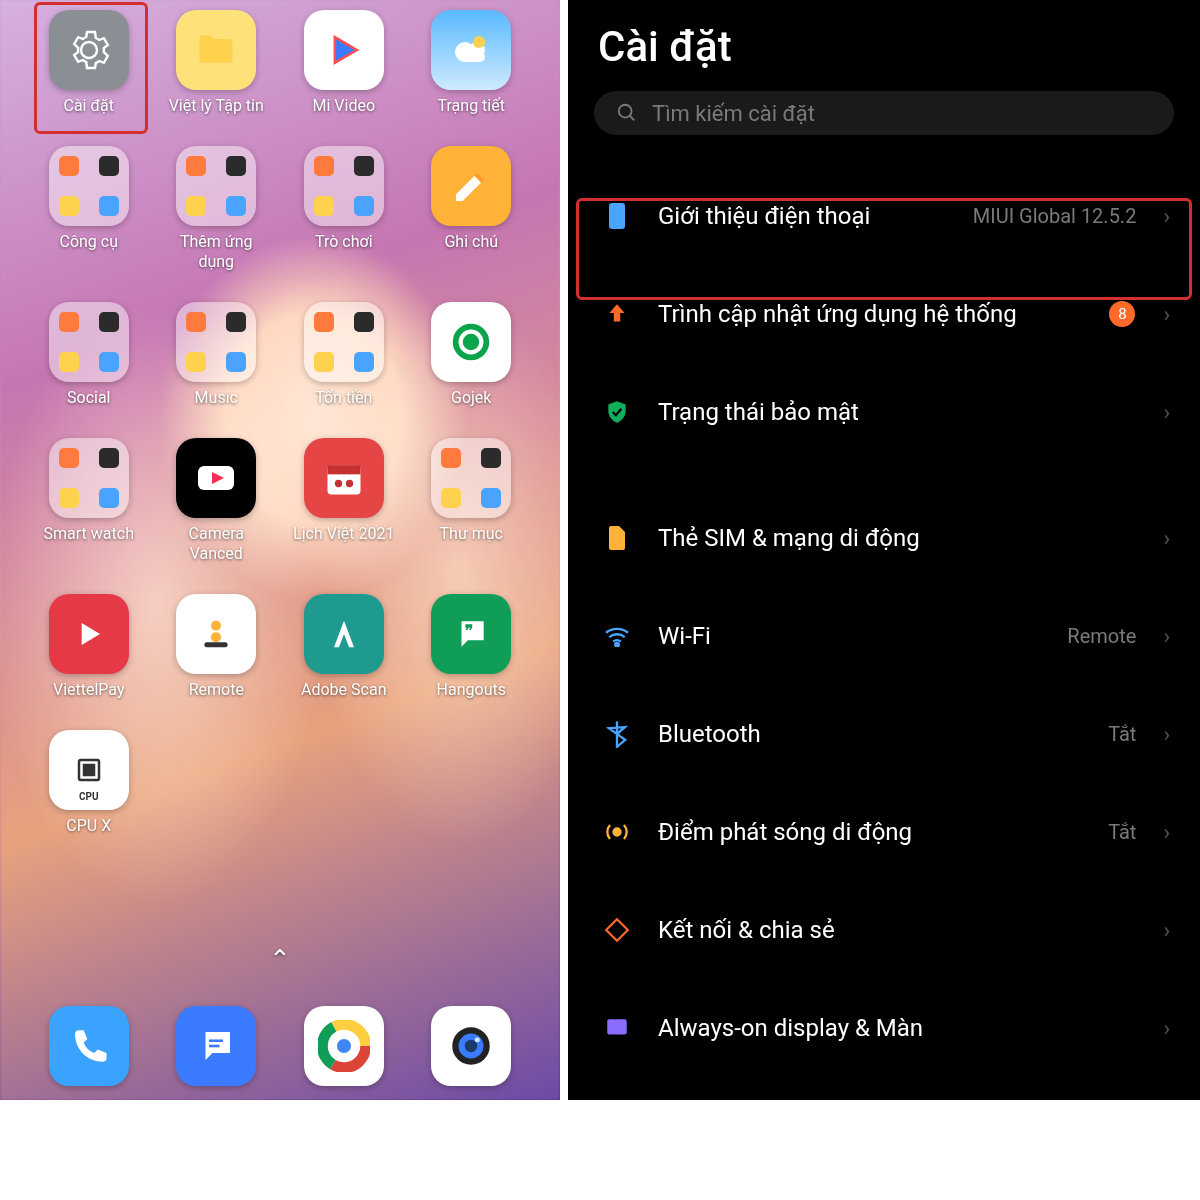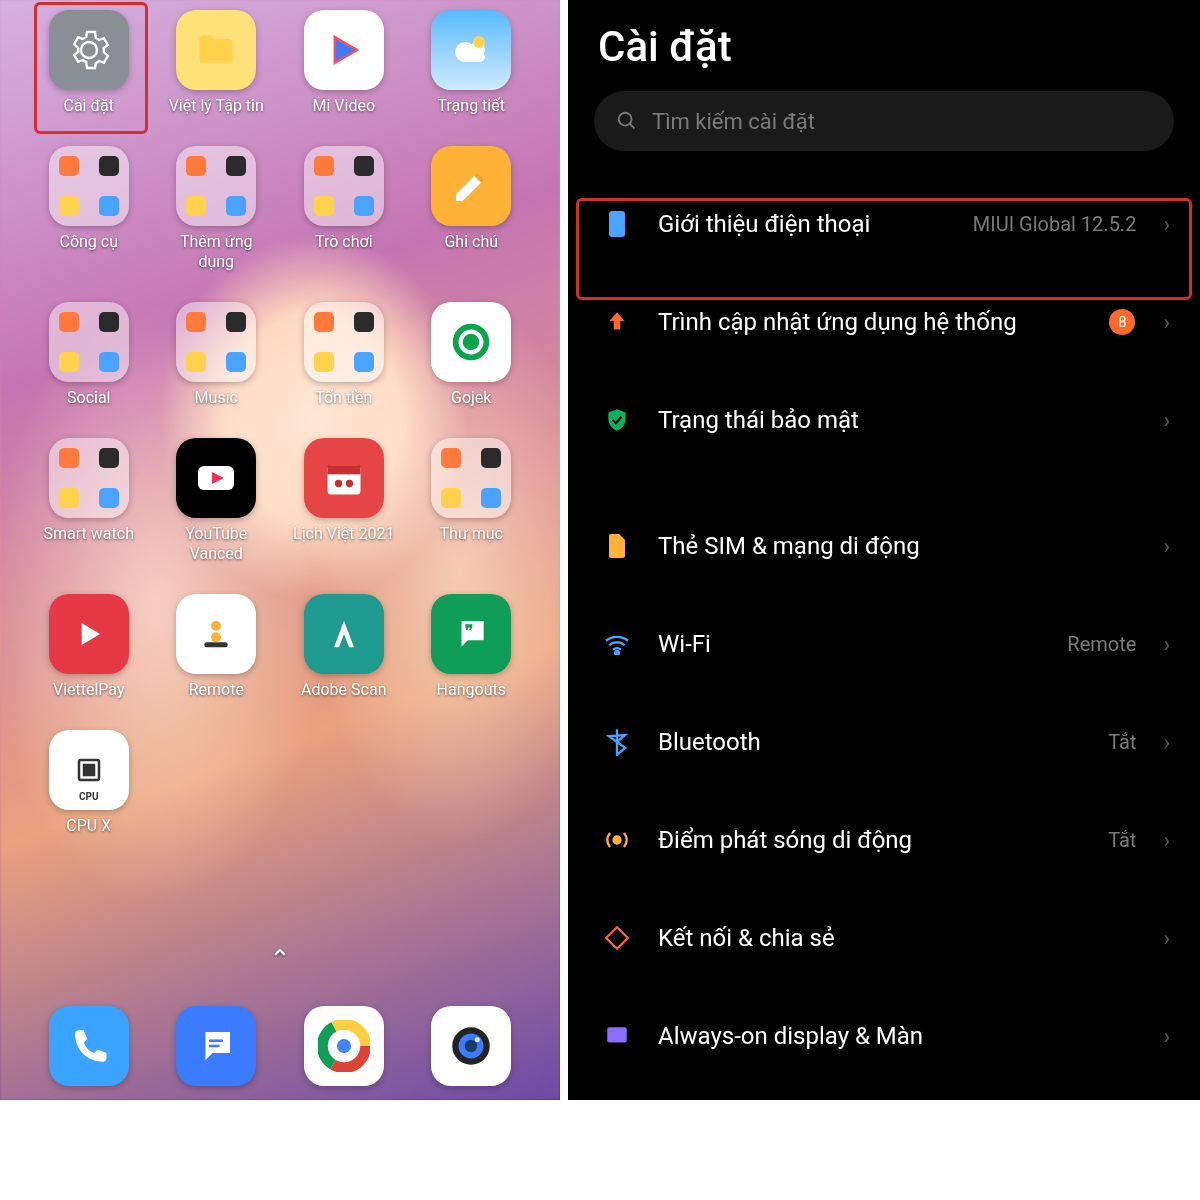--- a/index.html
+++ b/index.html
@@ -32,7 +32,7 @@
 .dock{position:absolute;left:38px;right:38px;bottom:14px;display:grid;grid-template-columns:repeat(4,1fr);column-gap:26px}
 
 .title{font-size:42px;font-weight:500;padding:22px 30px 12px}
-.search{margin:8px 26px 24px;height:60px;border-radius:30px;background:#1a1a1a;display:flex;align-items:center;gap:14px;padding:0 22px;color:#7a7a7a;font-size:22px}
+.search{margin:8px 26px 32px;height:44px;border-radius:30px;background:#1a1a1a;display:flex;align-items:center;gap:14px;padding:0 22px;color:#7a7a7a;font-size:22px}
 .search svg{flex:0 0 auto}
 .list{display:flex;flex-direction:column}
 .row{display:flex;align-items:center;gap:22px;padding:20px 30px;min-height:58px;position:relative}

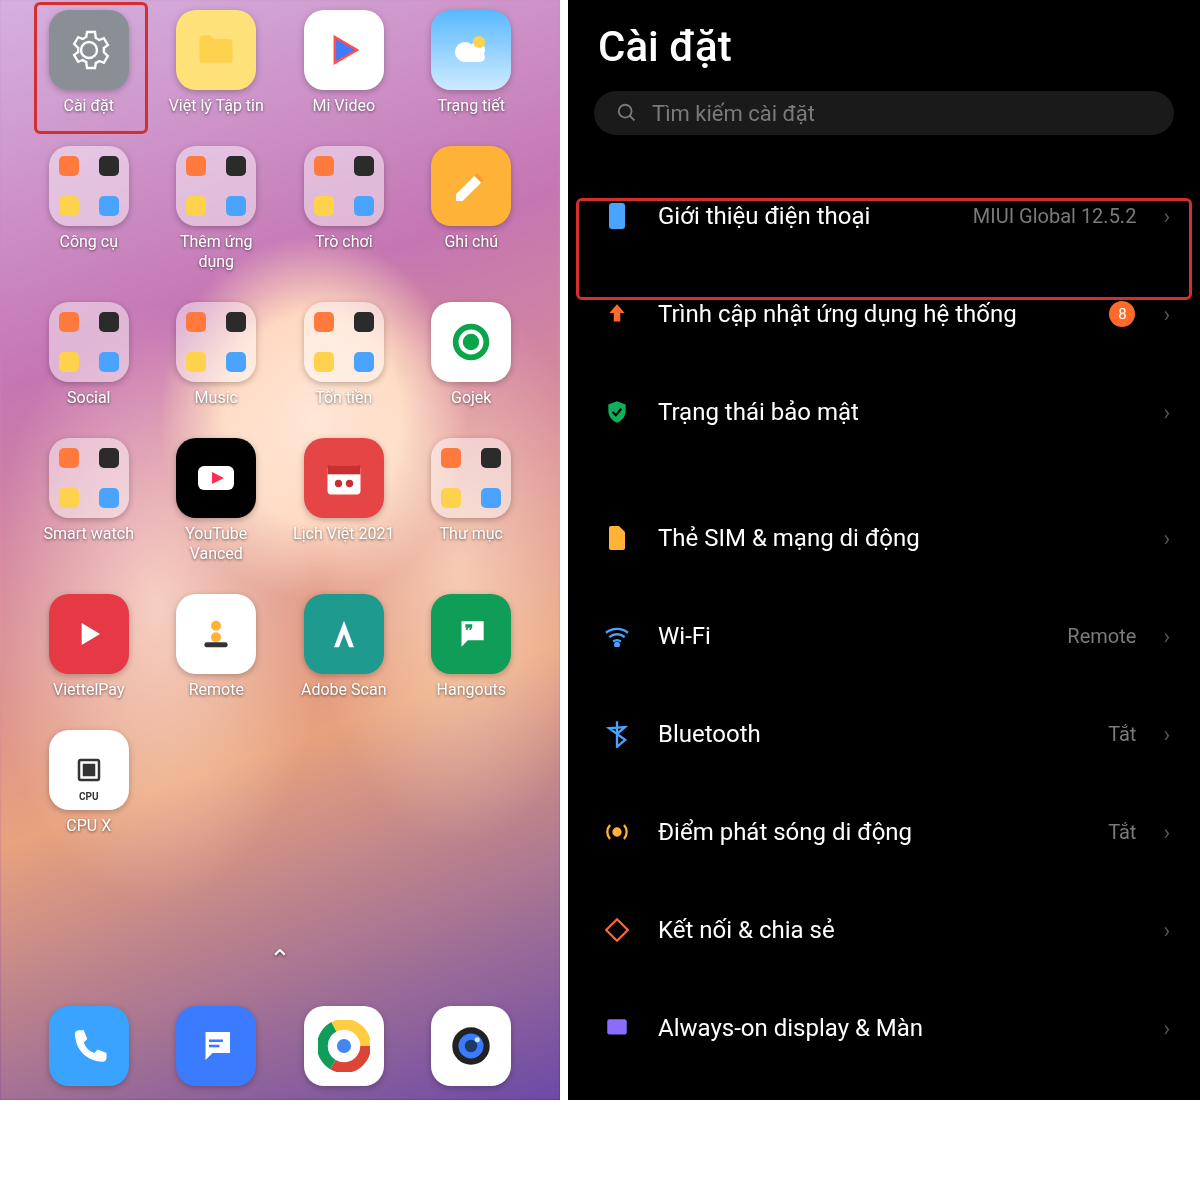--- a/index.html
+++ b/index.html
@@ -196,7 +196,7 @@
               <polygon points="10,9 16,12 10,15" fill="#ff2d55"></polygon>
             </svg>
           </div>
-          <div class="lbl">YouTube Vanced</div>
+          <div class="lbl">Camera Vanced</div>
         </div>
         <div class="cell">
           <div class="ico ic-cal">

